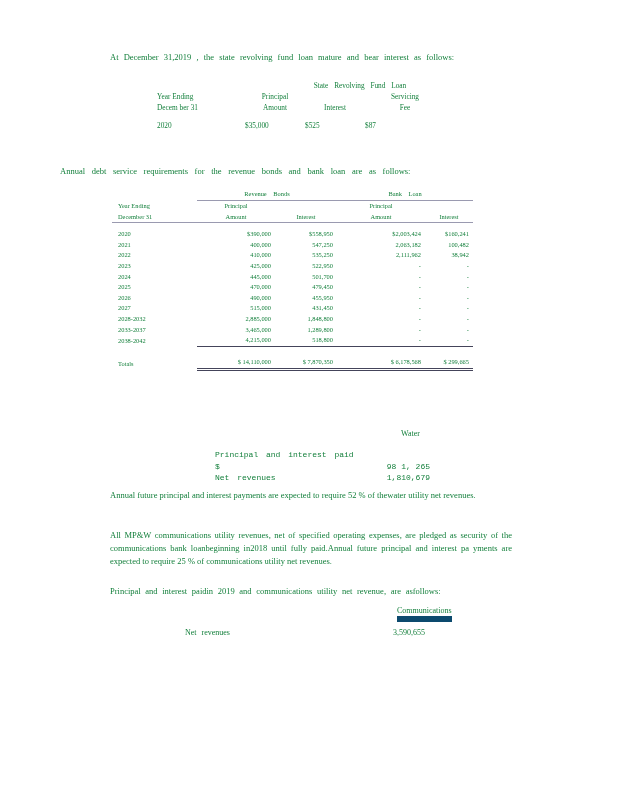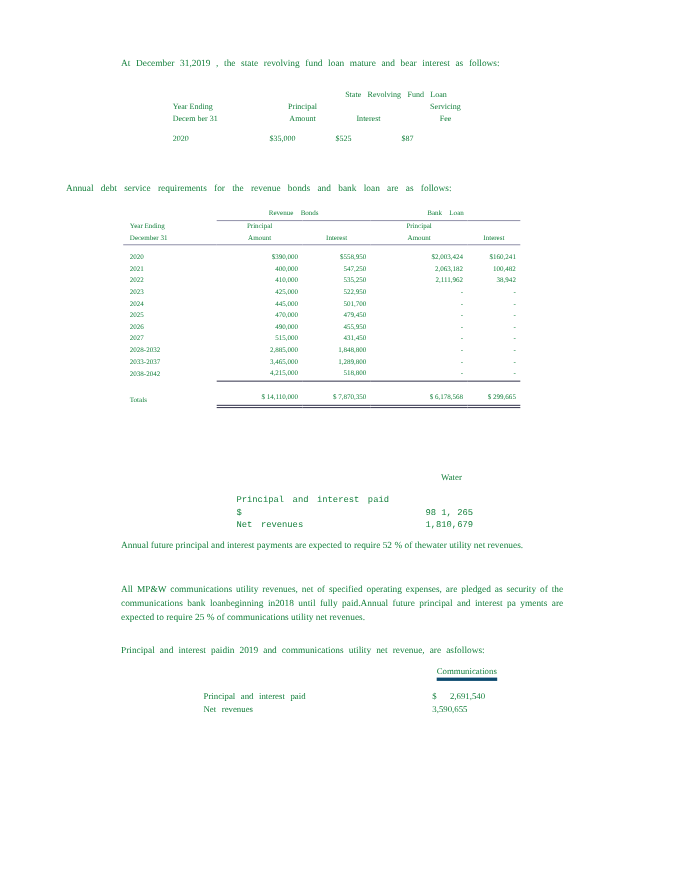--- a/index.html
+++ b/index.html
@@ -63,7 +63,7 @@
   
   .comms-head {
     position: absolute; left: 397px; top: 606px; font-size: 8px;
-    border-bottom: 3px solid #0c4a6e; padding-bottom: 1px;
+    border-bottom: 6px solid #0c4a6e; padding-bottom: 1px;
   }
   .ctable { position: absolute; left: 185px; top: 627px; font-size: 8px; }
   .ctable td { height: 11.5px; line-height: 11.5px; }

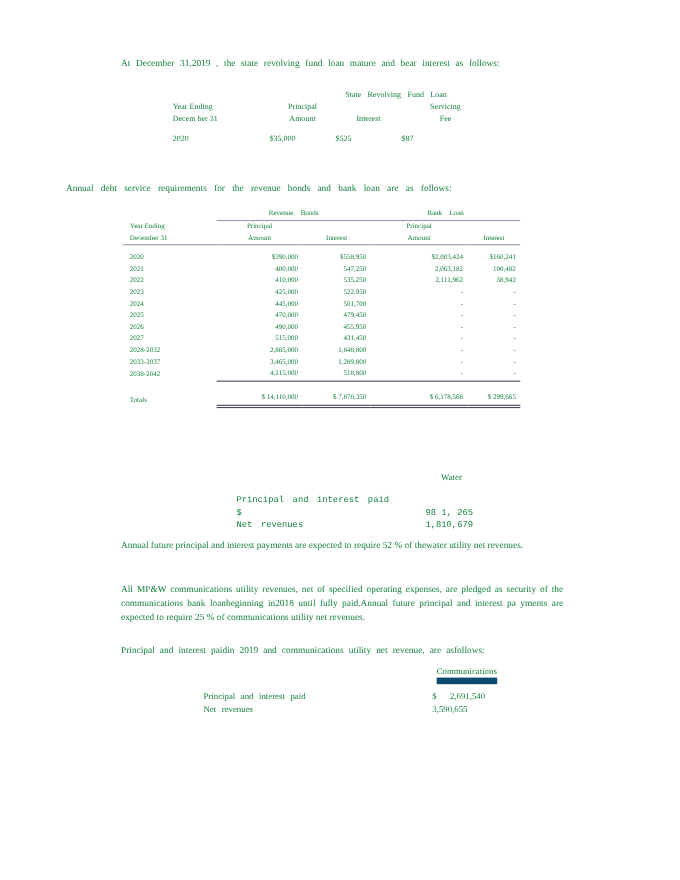--- a/index.html
+++ b/index.html
@@ -289,10 +289,6 @@
       </colgroup>
     <tbody>
 
-        <tr>
-          <td class="lbl">Principal and interest paid</td>
-          <td class="val">$      2,691,540</td>
-        </tr>
 
         <tr>
           <td class="lbl">Net revenues</td>

